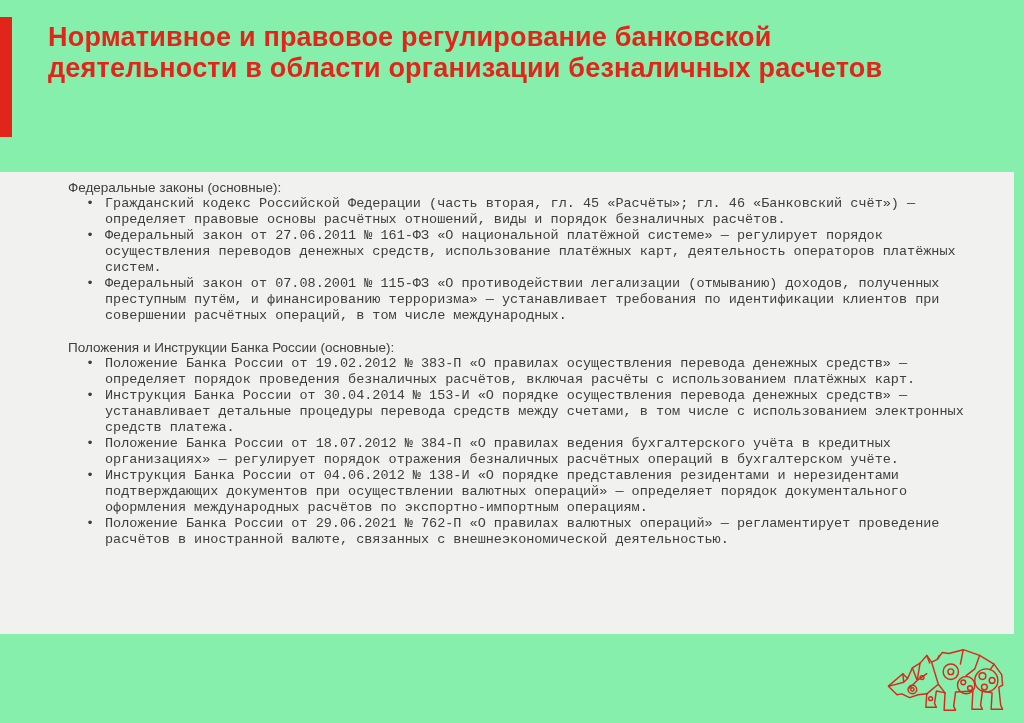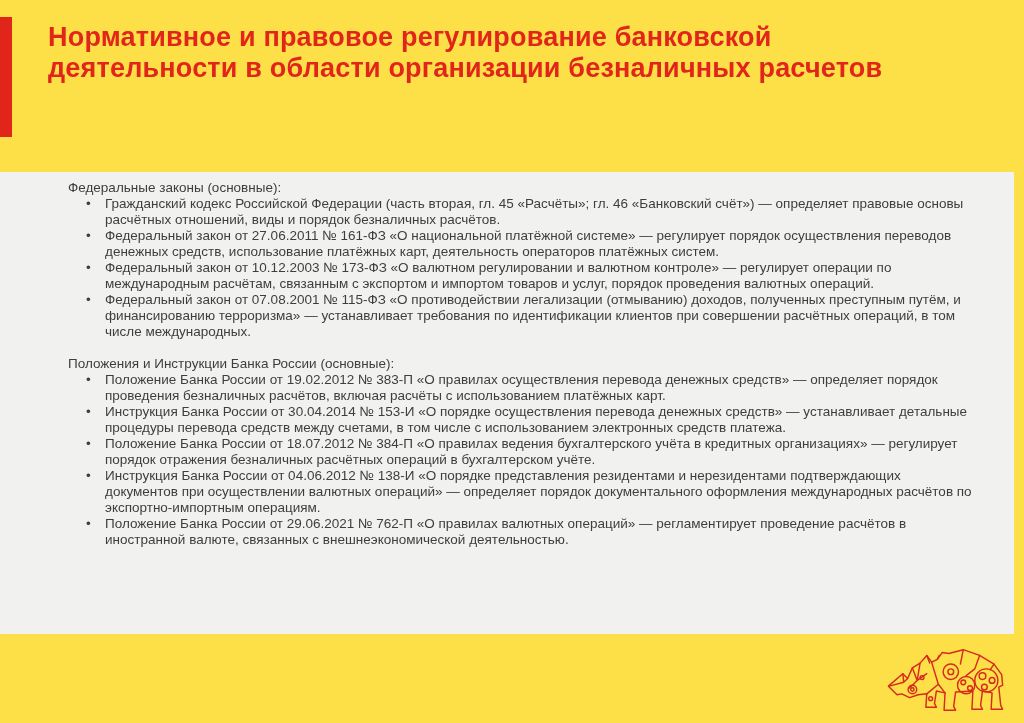--- a/index.html
+++ b/index.html
@@ -12,7 +12,7 @@
     position: relative;
     width: 1024px;
     height: 723px;
-    background: #fde047;
+    background: #86efac;
     overflow: hidden;
     border-bottom: 1px solid #ededed;
   }

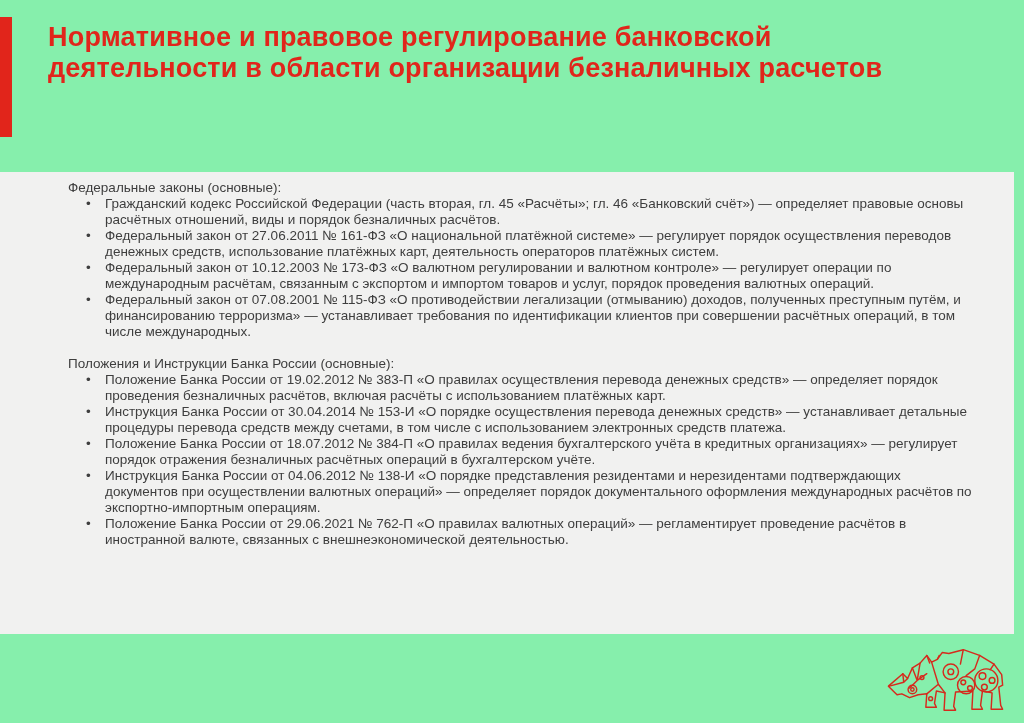--- a/index.html
+++ b/index.html
@@ -62,6 +62,7 @@
     position: relative;
     padding-left: 37px;
     width: 868px;
+    font-family: Liberation Mono, monospace;
   }
   ul.bullets li::before {
     content: "\2022";

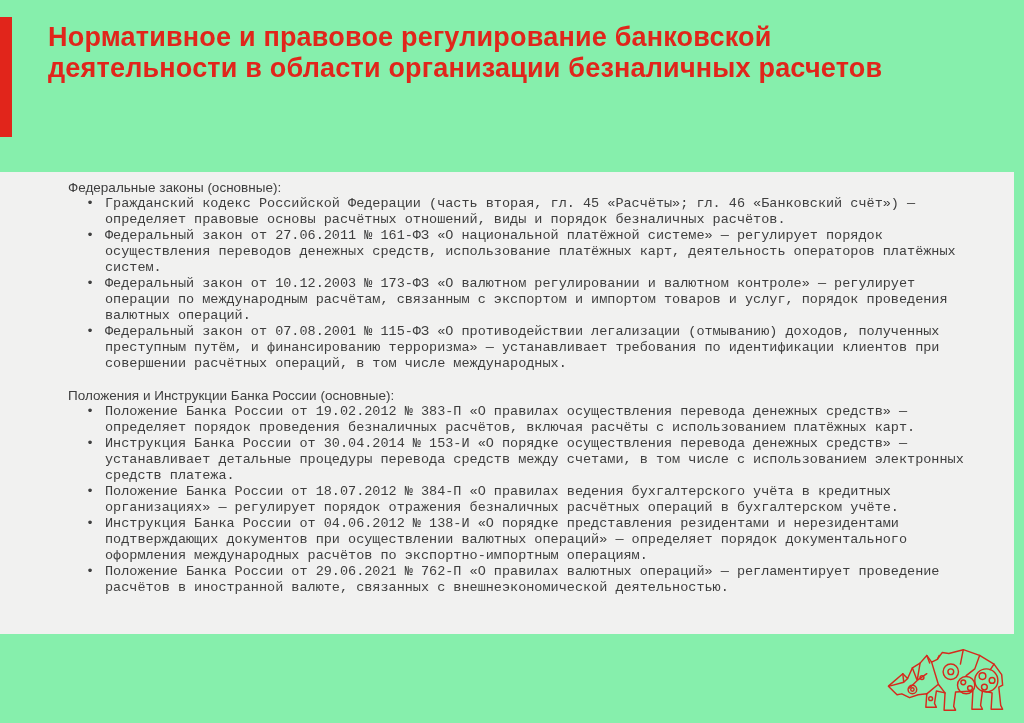--- a/index.html
+++ b/index.html
@@ -102,7 +102,6 @@
       <ul class="bullets">
         <li>Гражданский кодекс Российской Федерации (часть вторая, гл. 45 «Расчёты»; гл. 46 «Банковский счёт») — определяет правовые основы расчётных отношений, виды и порядок безналичных расчётов.</li>
         <li>Федеральный закон от 27.06.2011 № 161-ФЗ «О национальной платёжной системе» — регулирует порядок осуществления переводов денежных средств, использование платёжных карт, деятельность операторов платёжных систем.</li>
-        <li>Федеральный закон от 10.12.2003 № 173-ФЗ «О валютном регулировании и валютном контроле» — регулирует операции по международным расчётам, связанным с экспортом и импортом товаров и услуг, порядок проведения валютных операций.</li>
         <li>Федеральный закон от 07.08.2001 № 115-ФЗ «О противодействии легализации (отмыванию) доходов, полученных преступным путём, и финансированию терроризма» — устанавливает требования по идентификации клиентов при совершении расчётных операций, в том числе международных.</li>
       </ul>
     </div>

